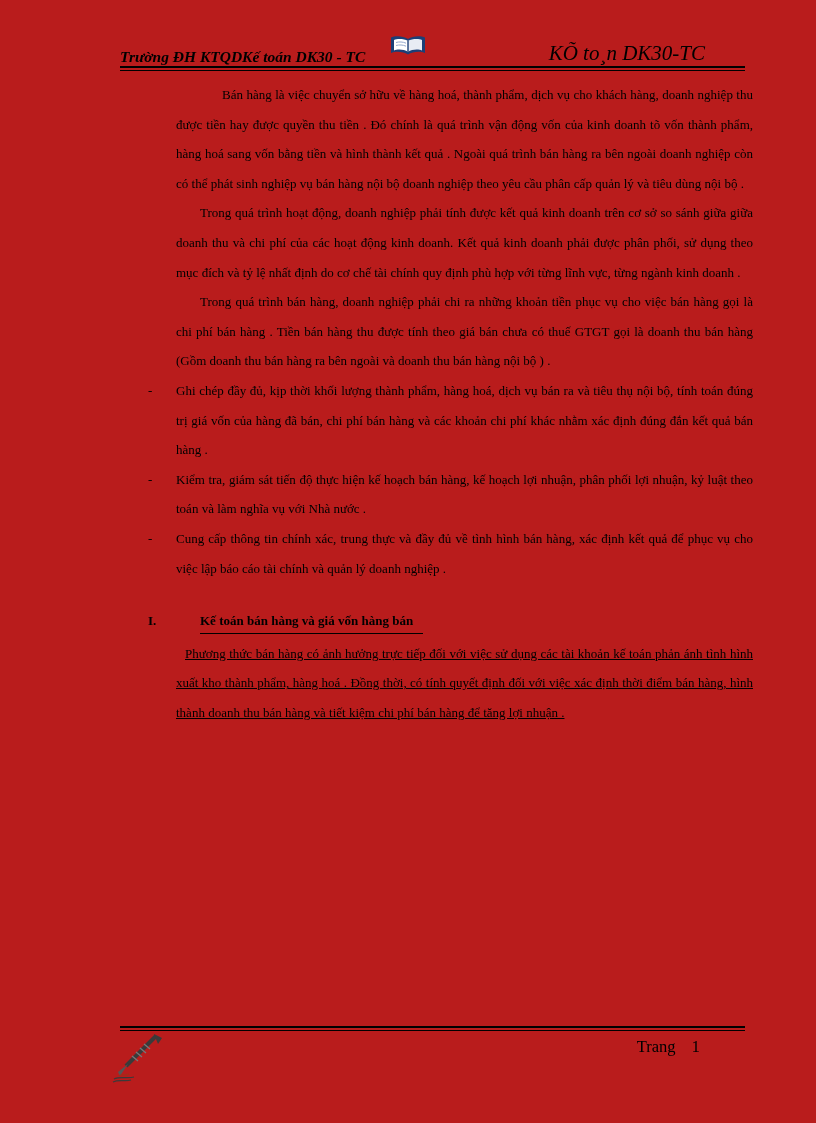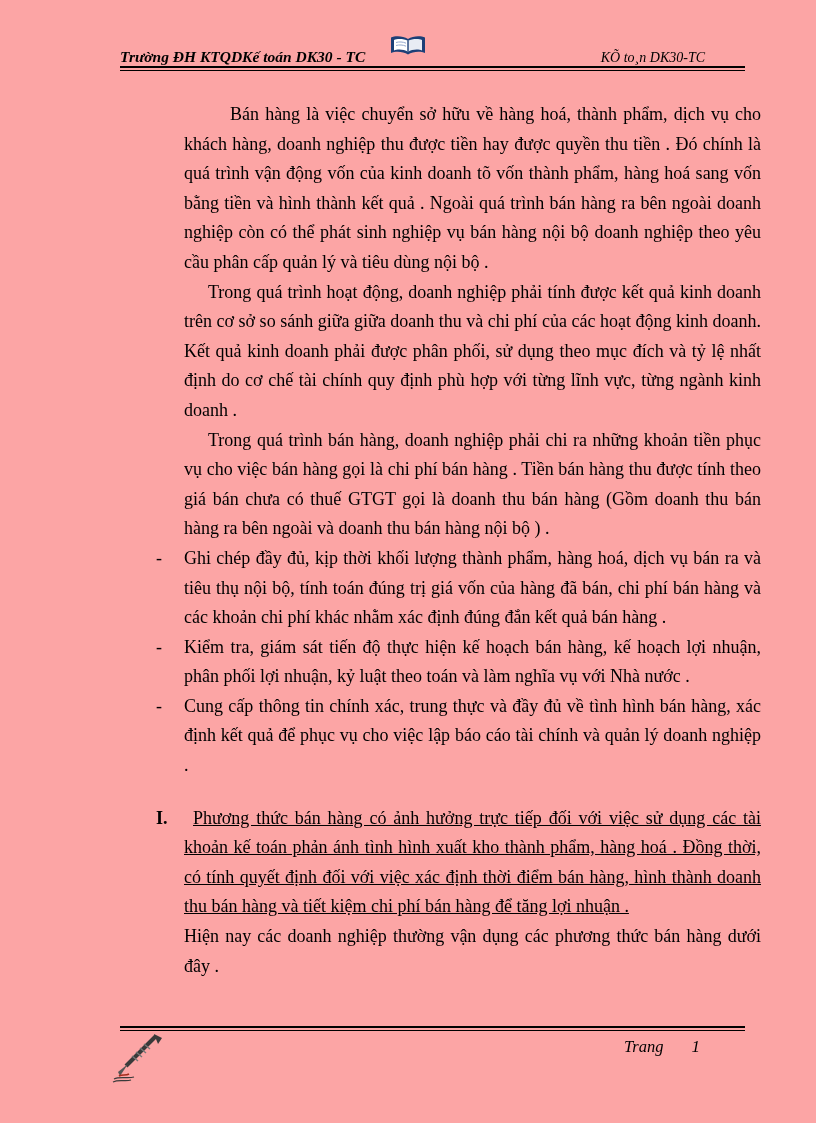--- a/index.html
+++ b/index.html
@@ -7,7 +7,7 @@
     position: relative;
     width: 816px;
     height: 1123px;
-    background: #fca5a5;
+    background: #b91c1c;
     font-family: "Liberation Serif", serif;
     color: #000000;
     overflow: hidden;

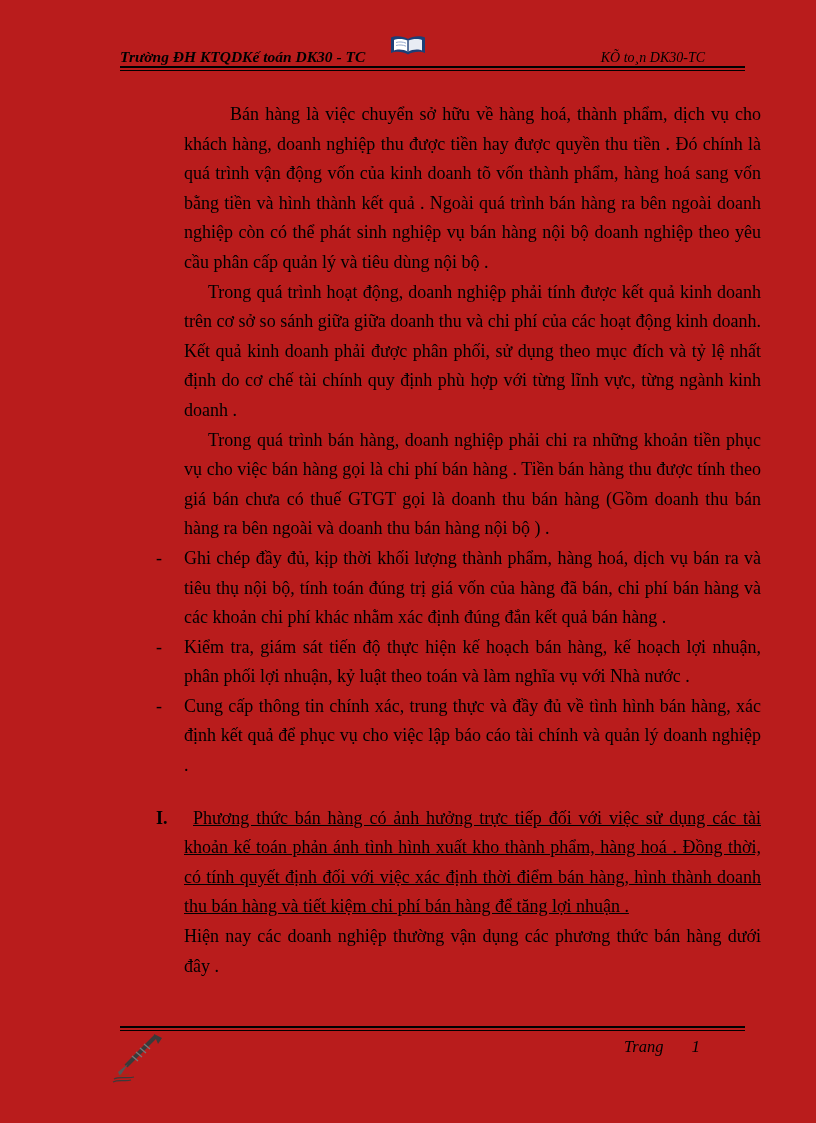--- a/index.html
+++ b/index.html
@@ -37,7 +37,7 @@
   .h-right {
     margin-left: auto;
     margin-right: 40px;
-    font-size: 14px;
+    font-size: 21px;
     font-style: italic;
     white-space: nowrap;
   }

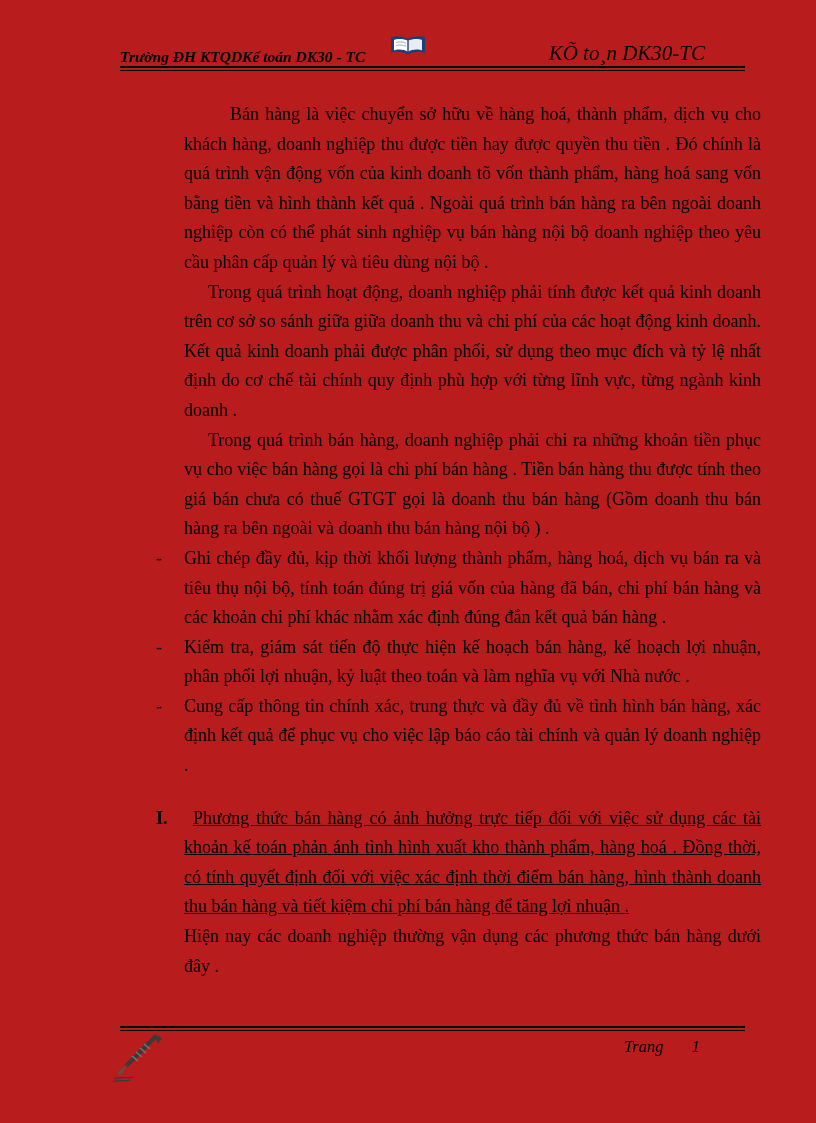--- a/index.html
+++ b/index.html
@@ -56,12 +56,11 @@
   .content {
     position: absolute;
     top: 80px;
-    left: 184px;
+    left: 176px;
     width: 577px;
-    font-size: 18px;
+    font-size: 13px;
     line-height: 29.6px;
     text-align: justify;
-    margin-top: 20px;
   }
   .para { margin: 0; }
   .indent-lg { text-indent: 46px; }

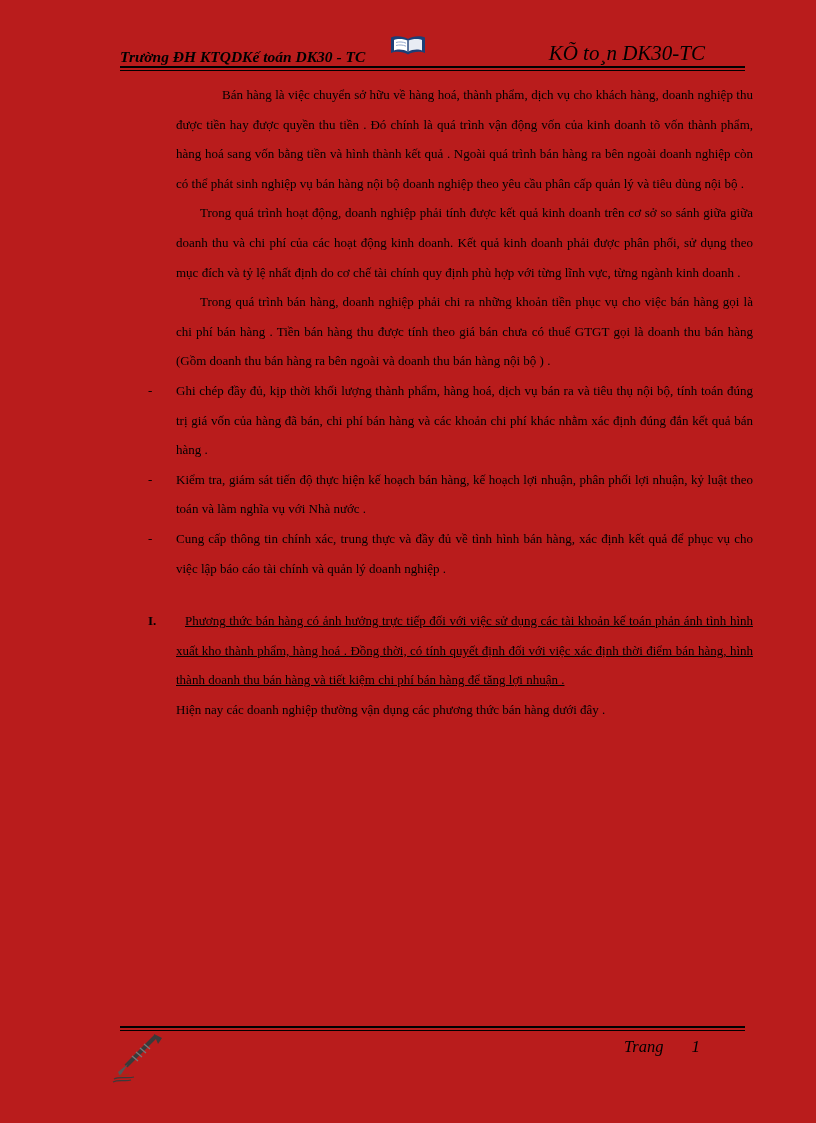--- a/index.html
+++ b/index.html
@@ -152,6 +152,7 @@
 
     <div class="heading">
       <span class="h-num">I.</span>
+      <span class="h-title">Kế toán bán hàng và giá vốn hàng bán</span>
     </div>
 
     <p class="para indent-sm">Phương thức bán hàng có ảnh hưởng trực tiếp đối với việc sử dụng các tài khoản kế toán phản ánh tình hình xuất kho thành phẩm, hàng hoá . Đồng thời, có tính quyết định đối với việc xác định thời điểm bán hàng, hình thành doanh thu bán hàng và tiết kiệm chi phí bán hàng để tăng lợi nhuận .</p>

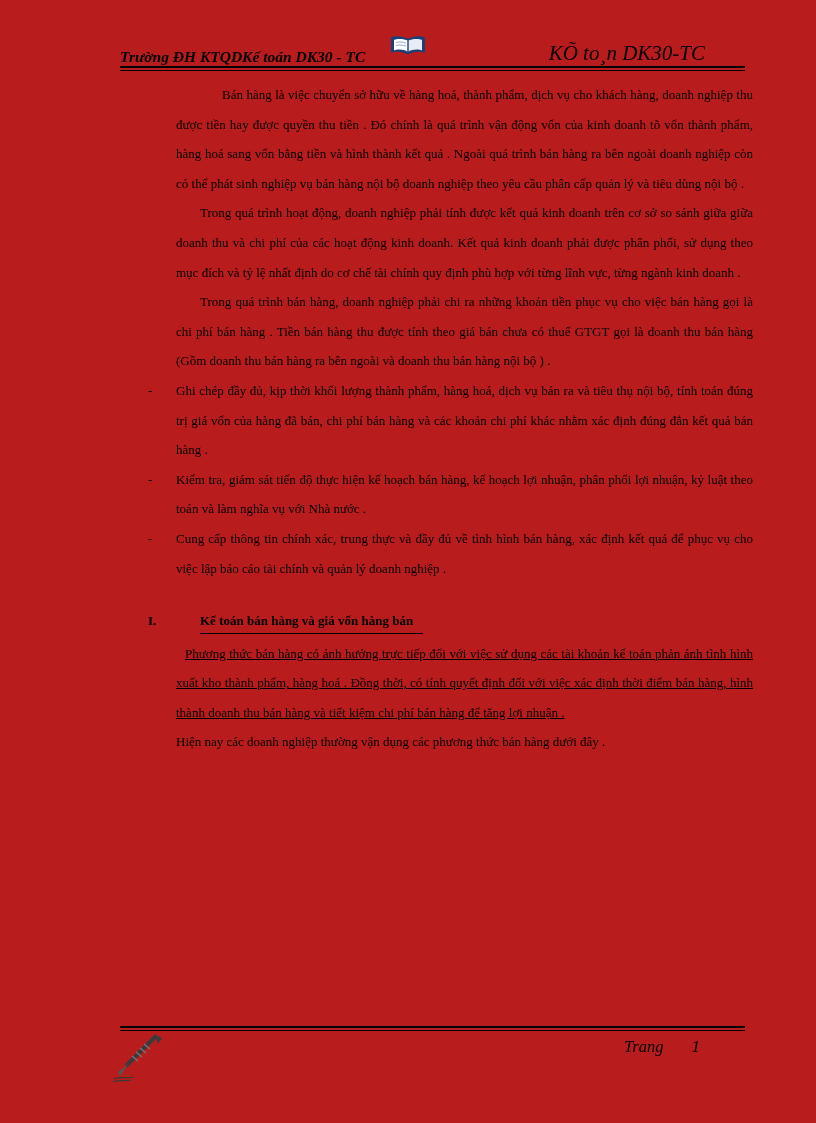--- a/index.html
+++ b/index.html
@@ -156,7 +156,6 @@
     </div>
 
     <p class="para indent-sm">Phương thức bán hàng có ảnh hưởng trực tiếp đối với việc sử dụng các tài khoản kế toán phản ánh tình hình xuất kho thành phẩm, hàng hoá . Đồng thời, có tính quyết định đối với việc xác định thời điểm bán hàng, hình thành doanh thu bán hàng và tiết kiệm chi phí bán hàng để tăng lợi nhuận .</p>
-    <p class="para">Hiện nay các doanh nghiệp thường vận dụng các phương thức bán hàng dưới đây .</p>
   </div>
 
   <div class="rule footer-rule"></div>

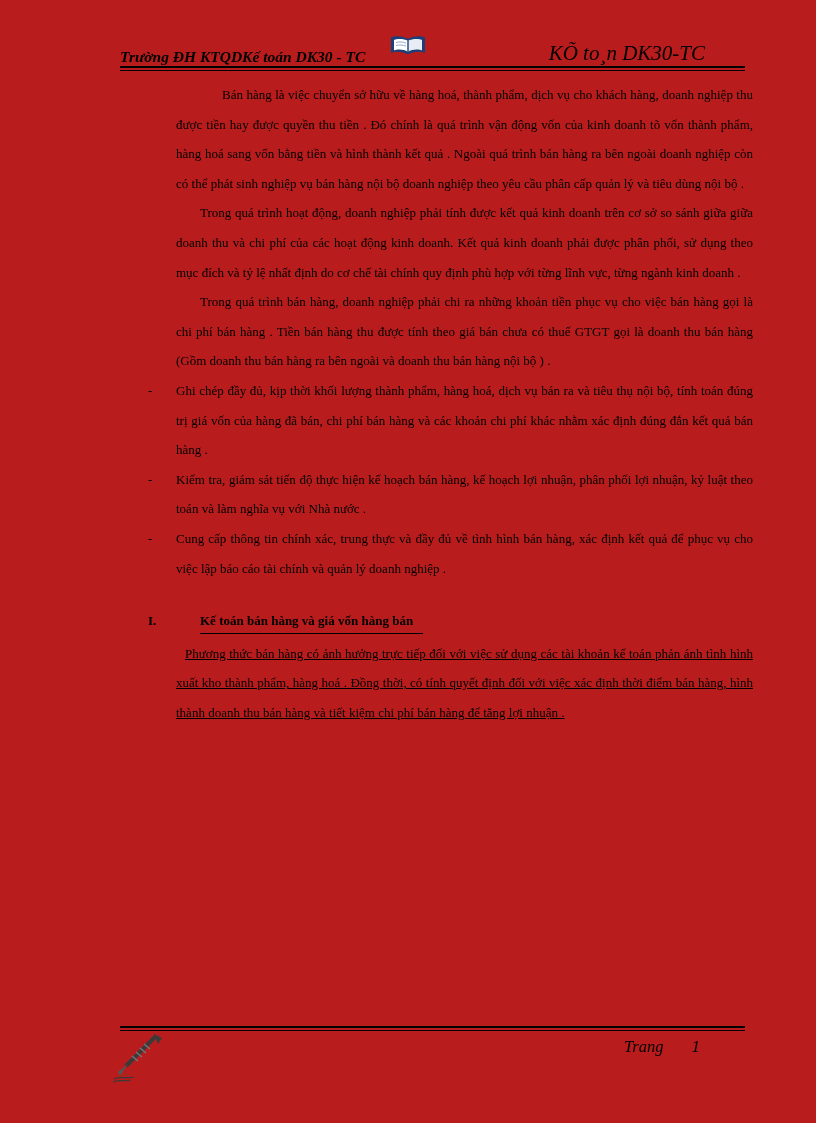--- a/index.html
+++ b/index.html
@@ -101,8 +101,7 @@
     font-size: 16.5px;
     display: flex;
     align-items: baseline;
-    gap: 28px;
-    font-style: italic;
+    gap: 16px;
   }
   .footer .page-num { font-size: 17px; }
 

